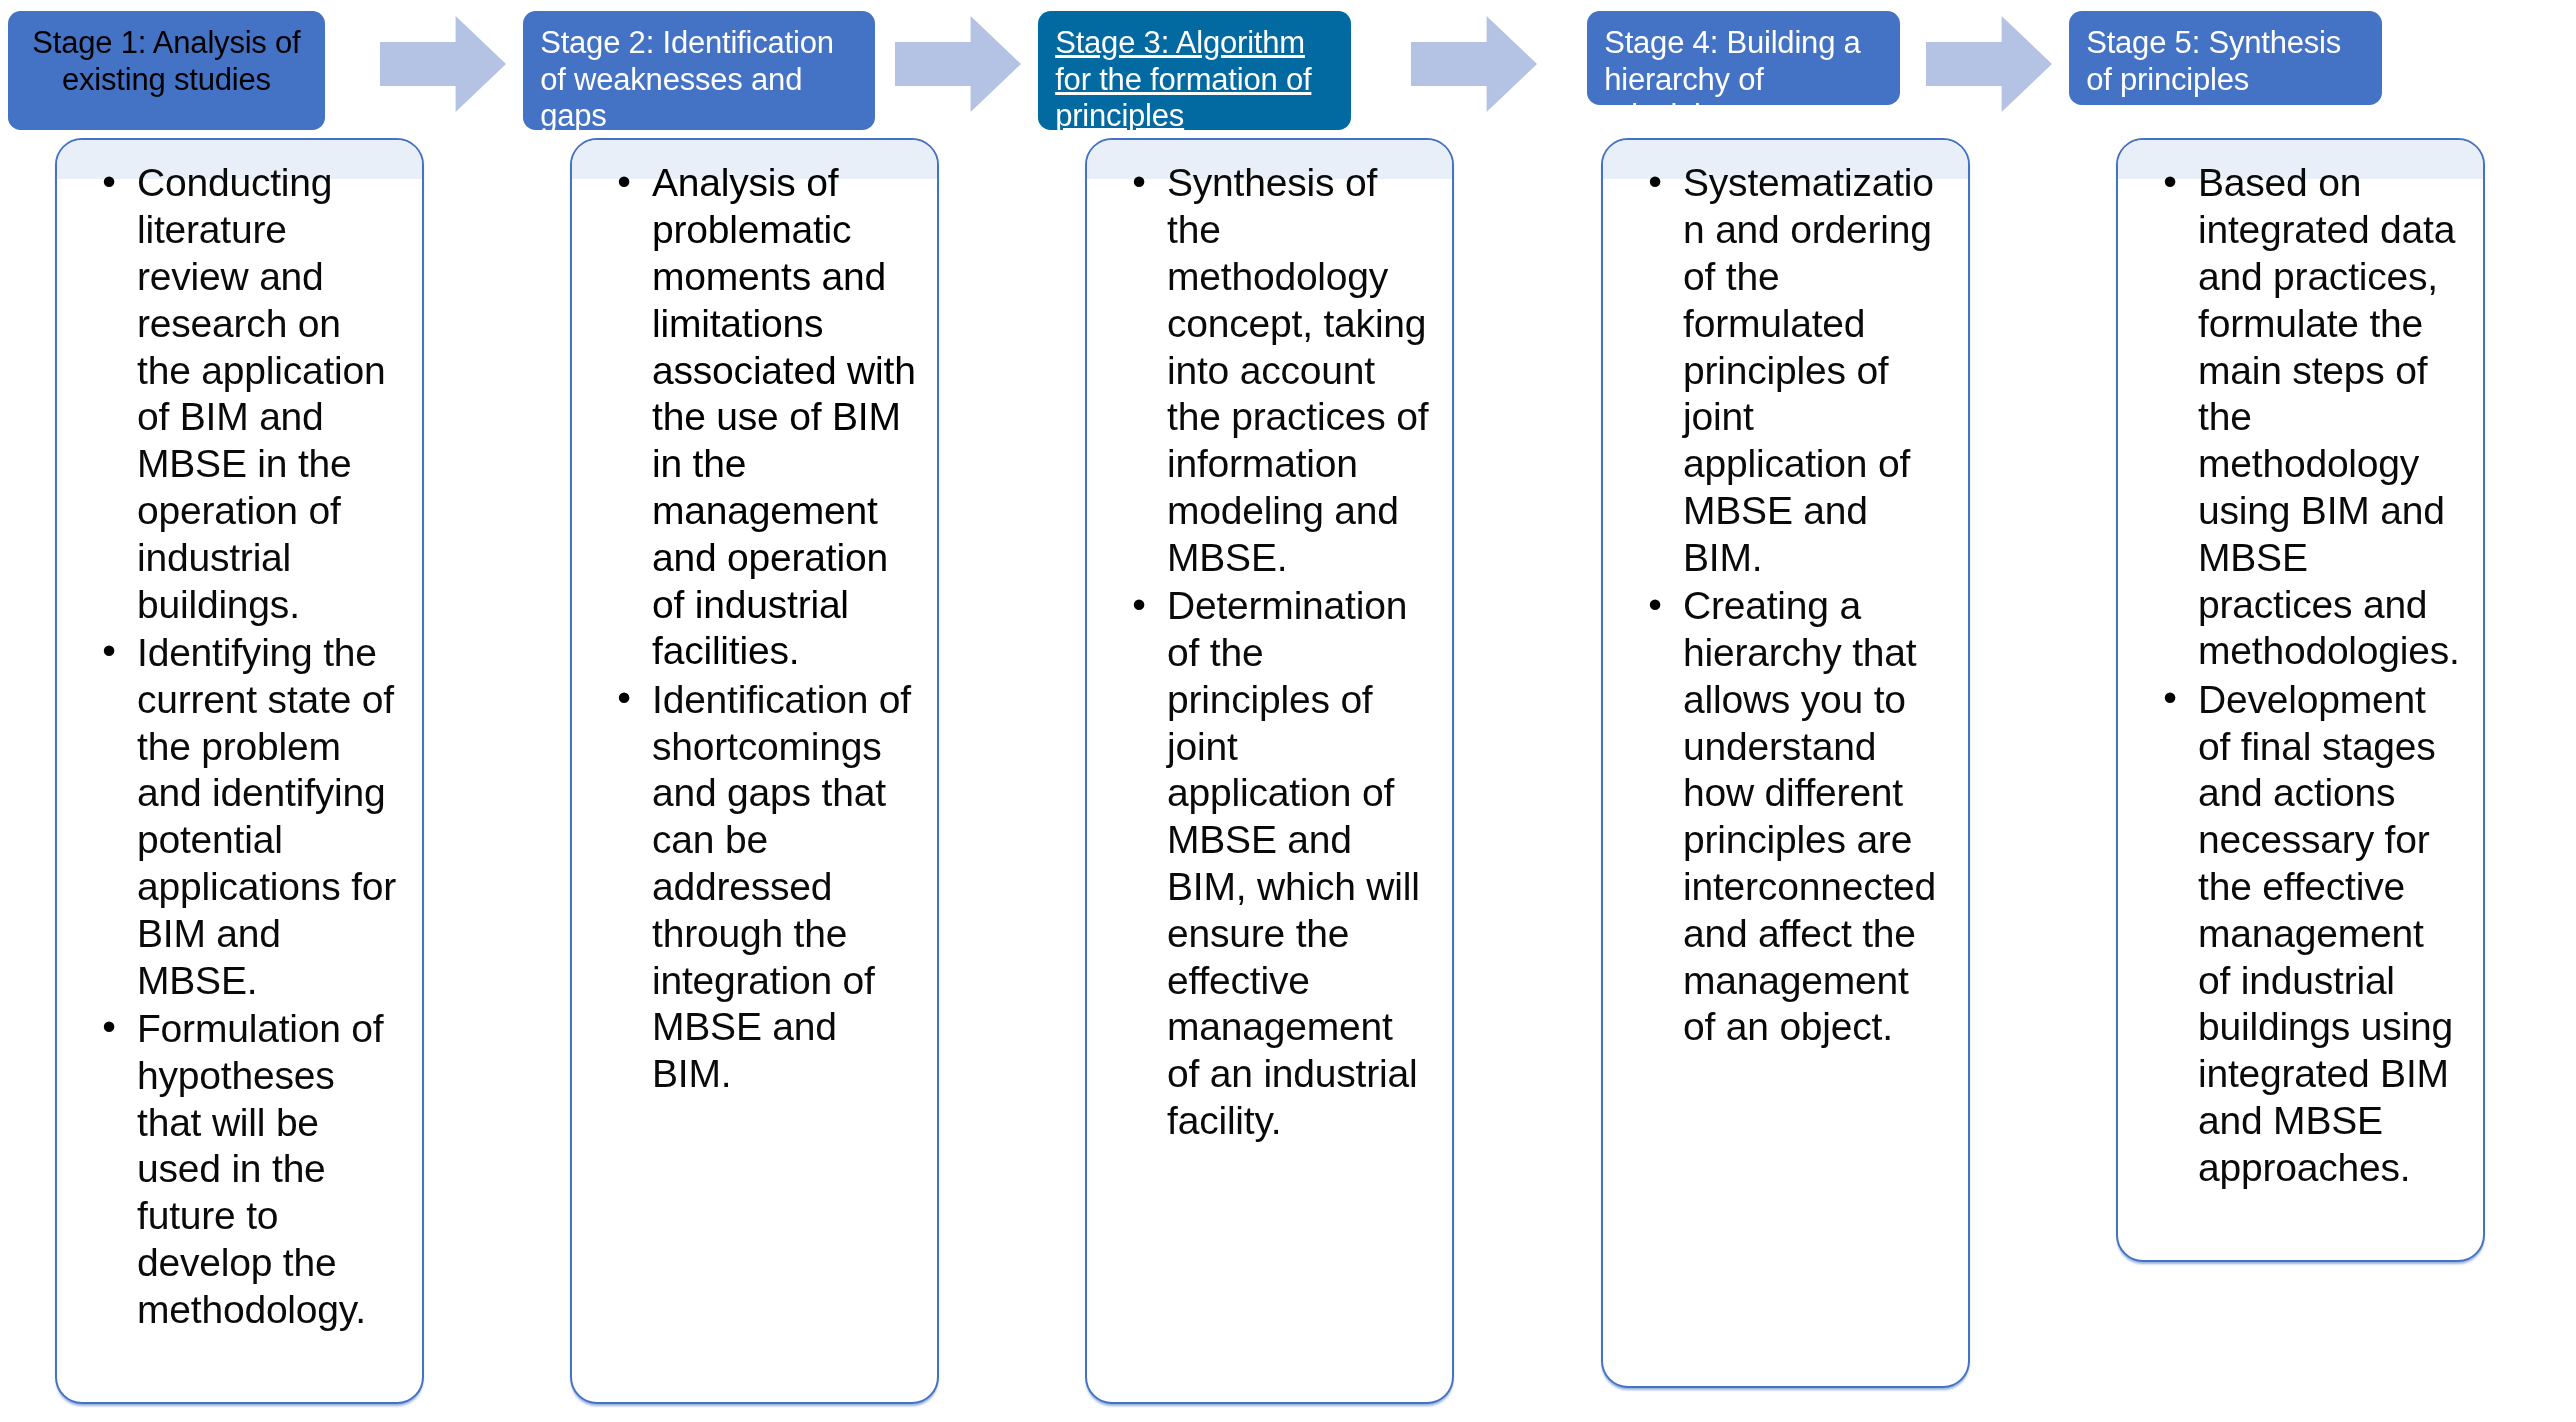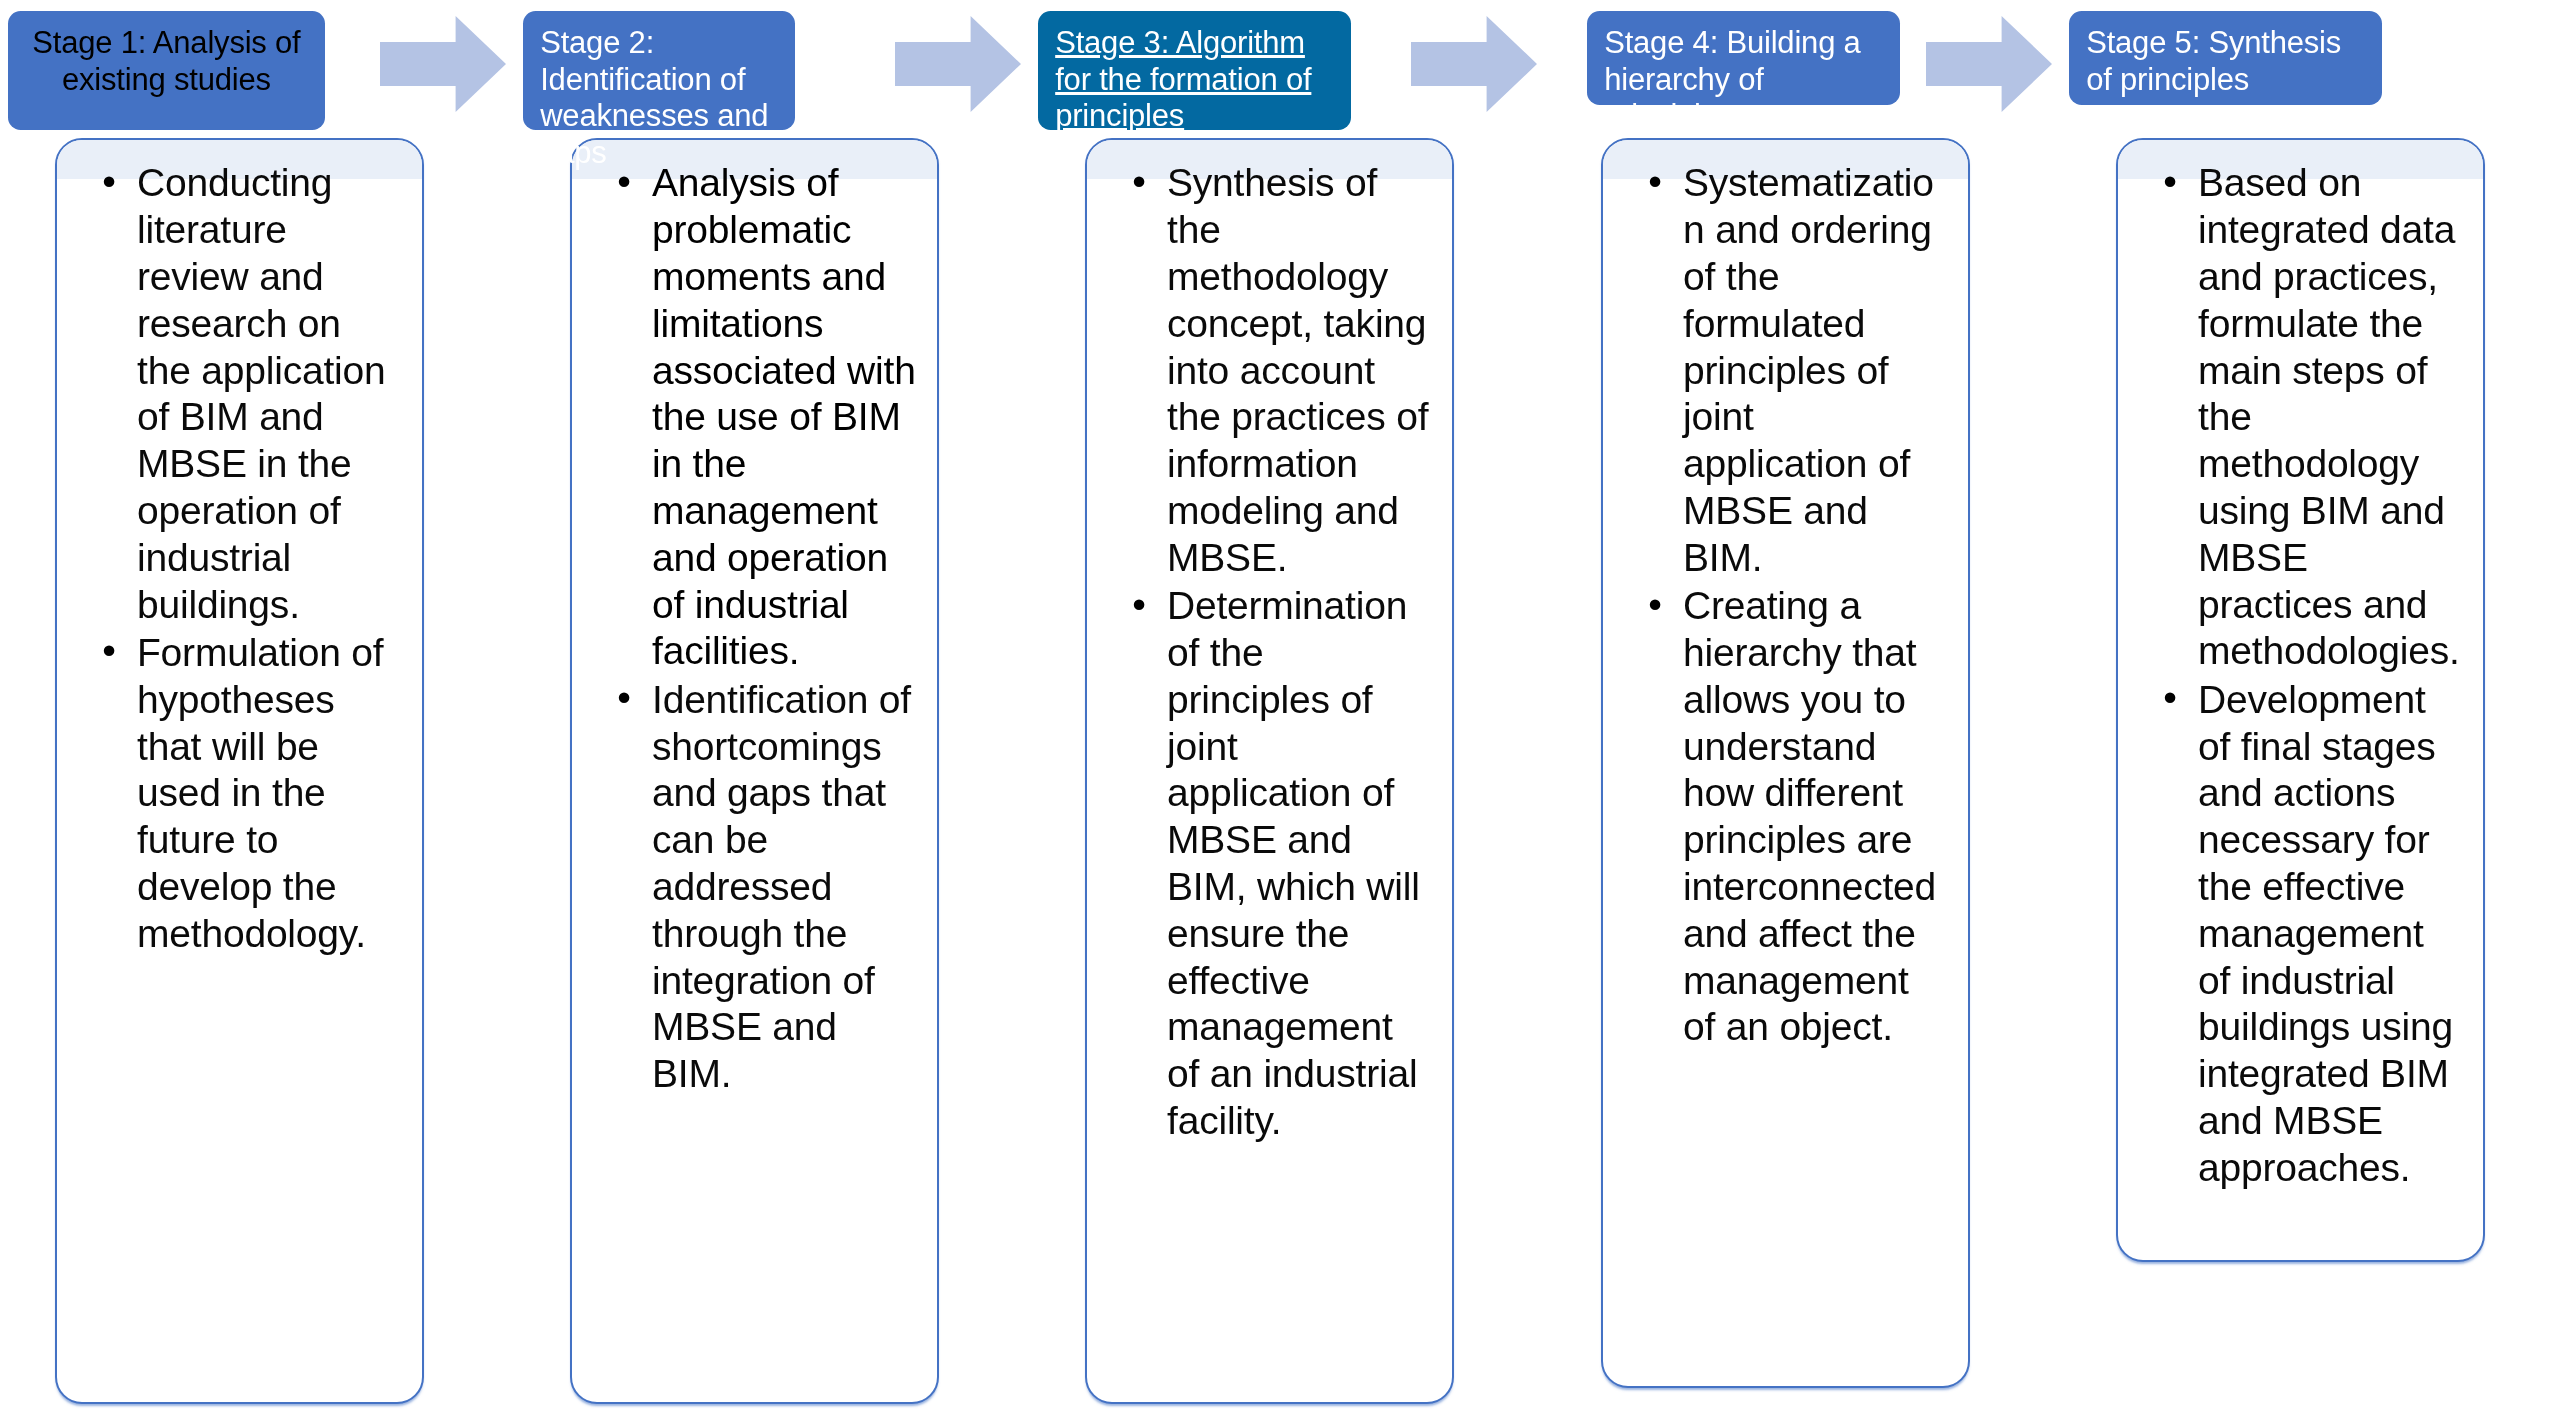--- a/index.html
+++ b/index.html
@@ -117,7 +117,7 @@
   #stage-5 { left: 2061px; }
 
   #stage-1 .stage-header { width: 317px; height: 119px; }
-  #stage-2 .stage-header { width: 272px; height: 119px; }
+  #stage-2 .stage-header { width: 352px; height: 119px; }
   #stage-3 .stage-header { width: 313px; height: 119px; }
   #stage-4 .stage-header { width: 313px; height: 94px; }
   #stage-5 .stage-header { width: 313px; height: 94px; }

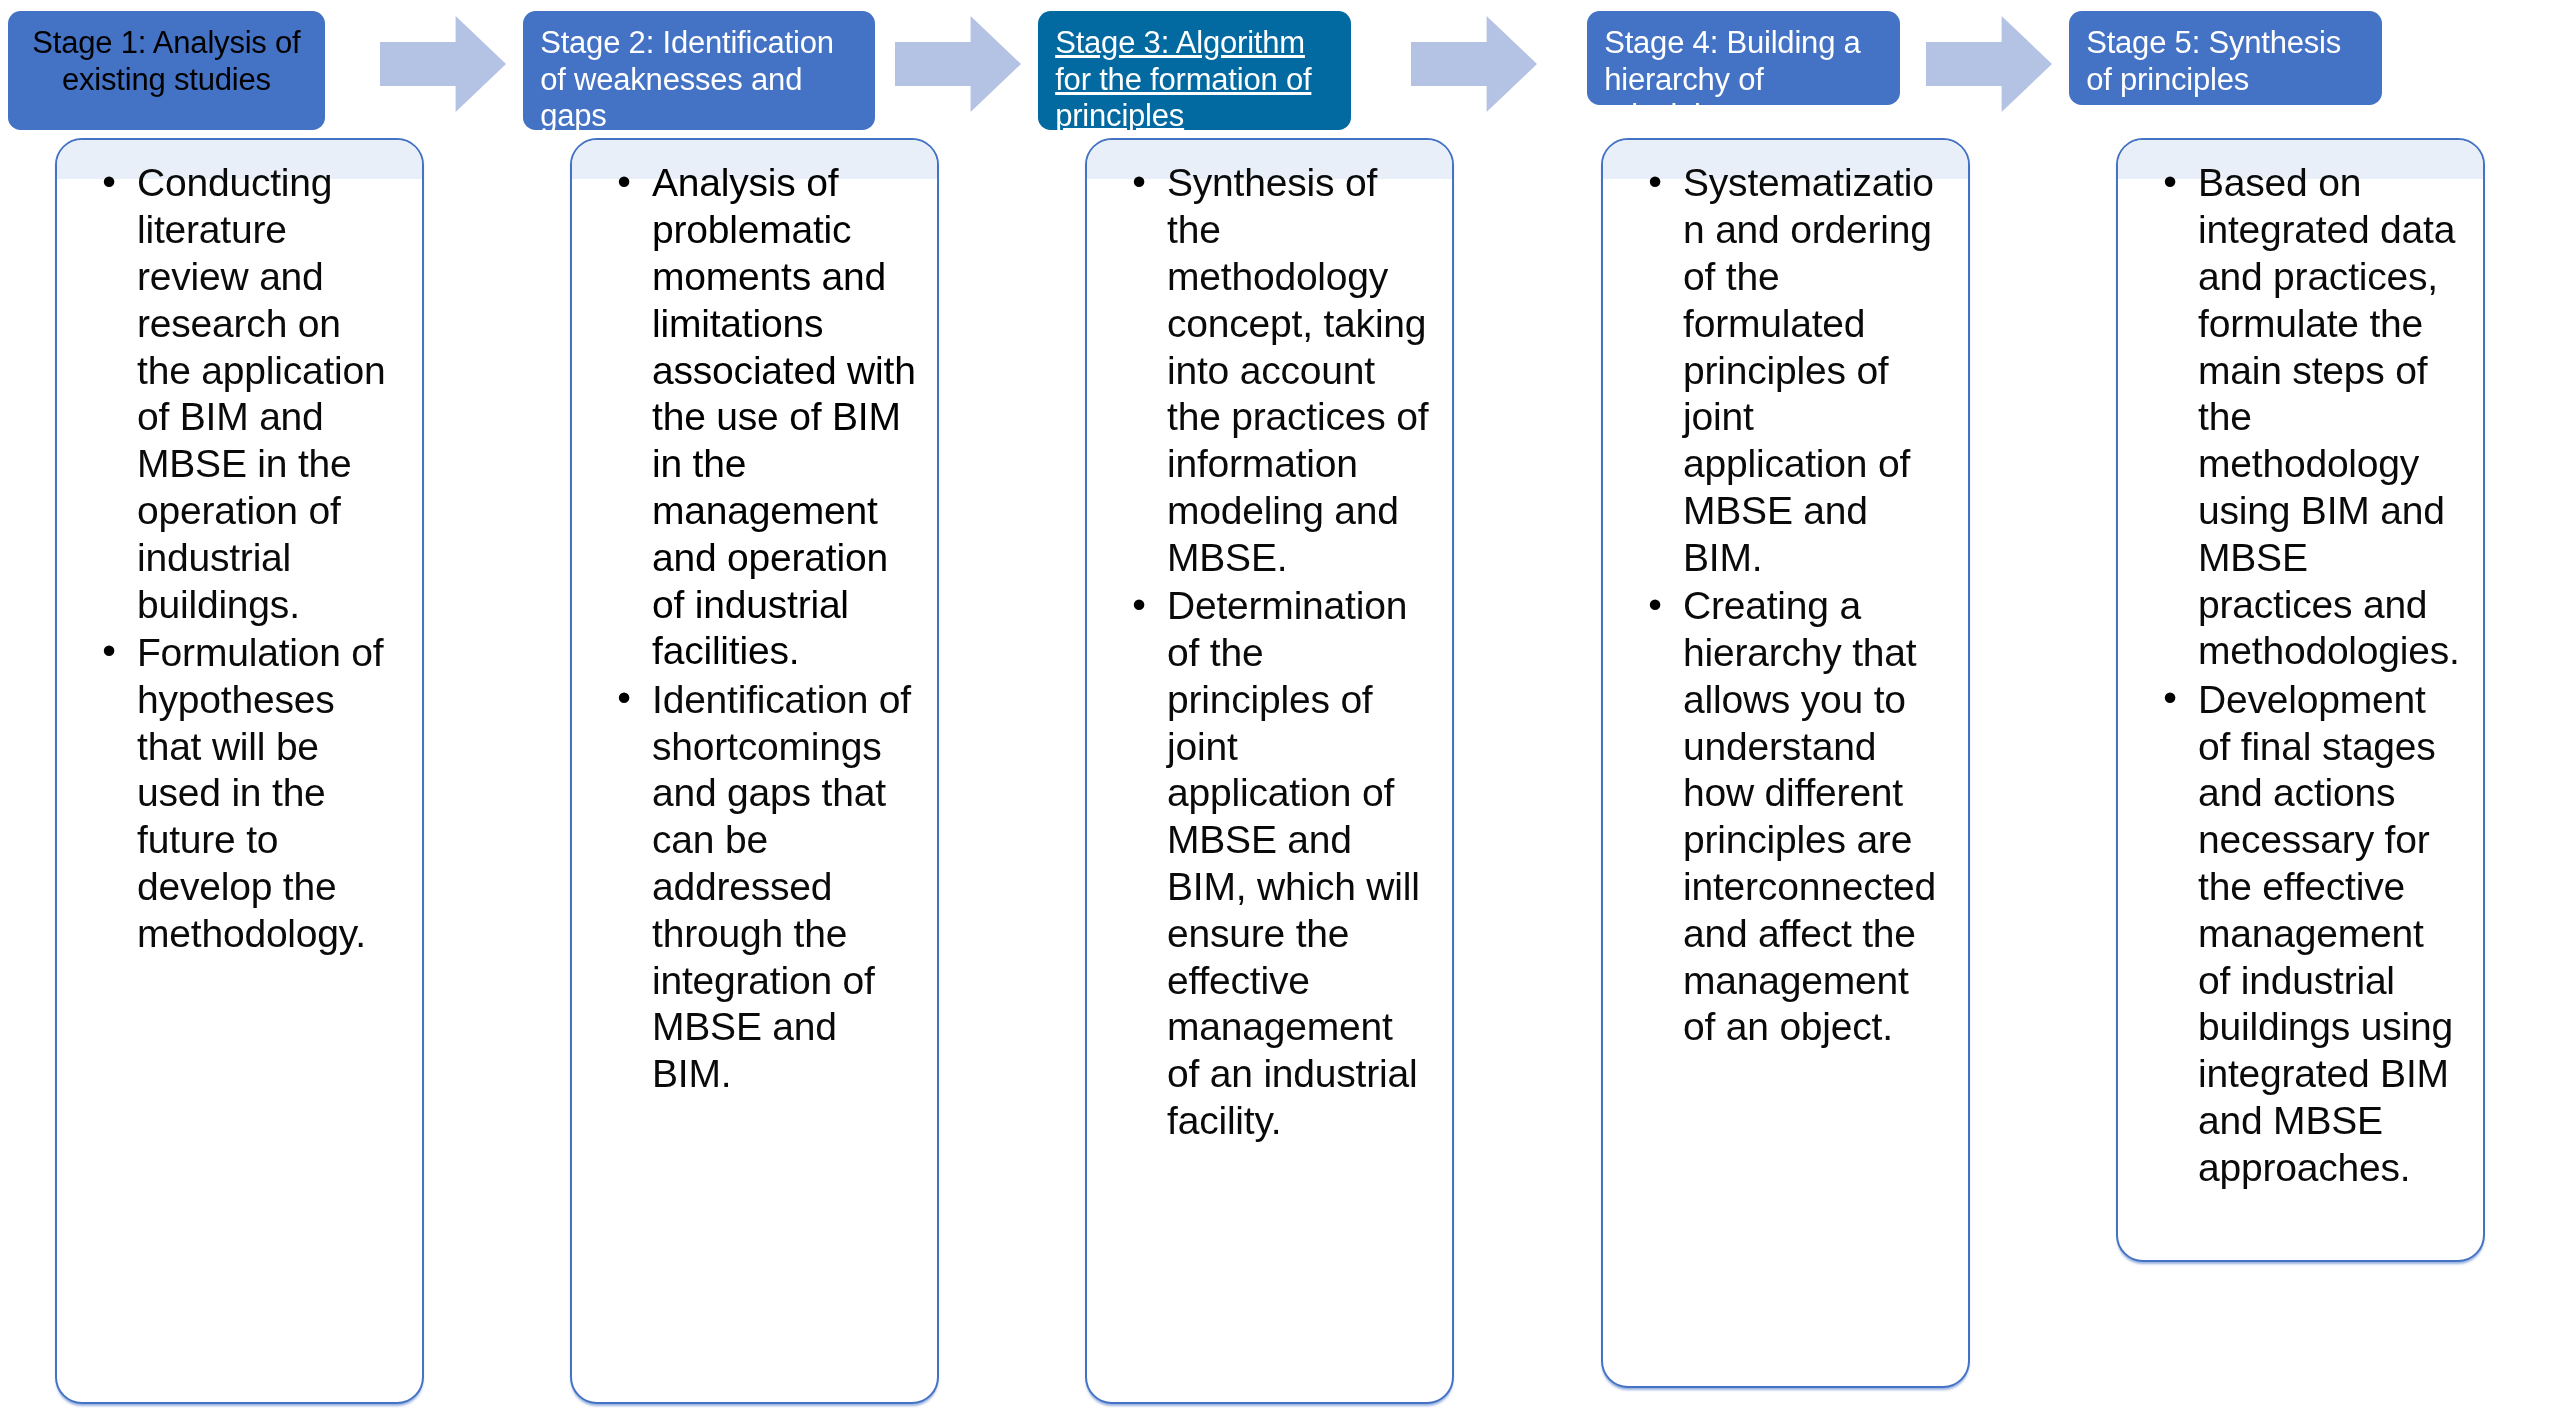--- a/index.html
+++ b/index.html
@@ -143,6 +143,7 @@
       <div class="card-wash"></div>
       <ul class="bullet-list">
         <li style="color: rgb(10, 10, 10);">Conducting literature review and research on the application of BIM and MBSE in the operation of industrial buildings.</li>
+        <li style="color: rgb(10, 10, 10);">Identifying the current state of the problem and identifying potential applications for BIM and MBSE.</li>
         <li style="color: rgb(10, 10, 10);">Formulation of hypotheses that will be used in the future to develop the methodology.</li>
       </ul>
     </div>

